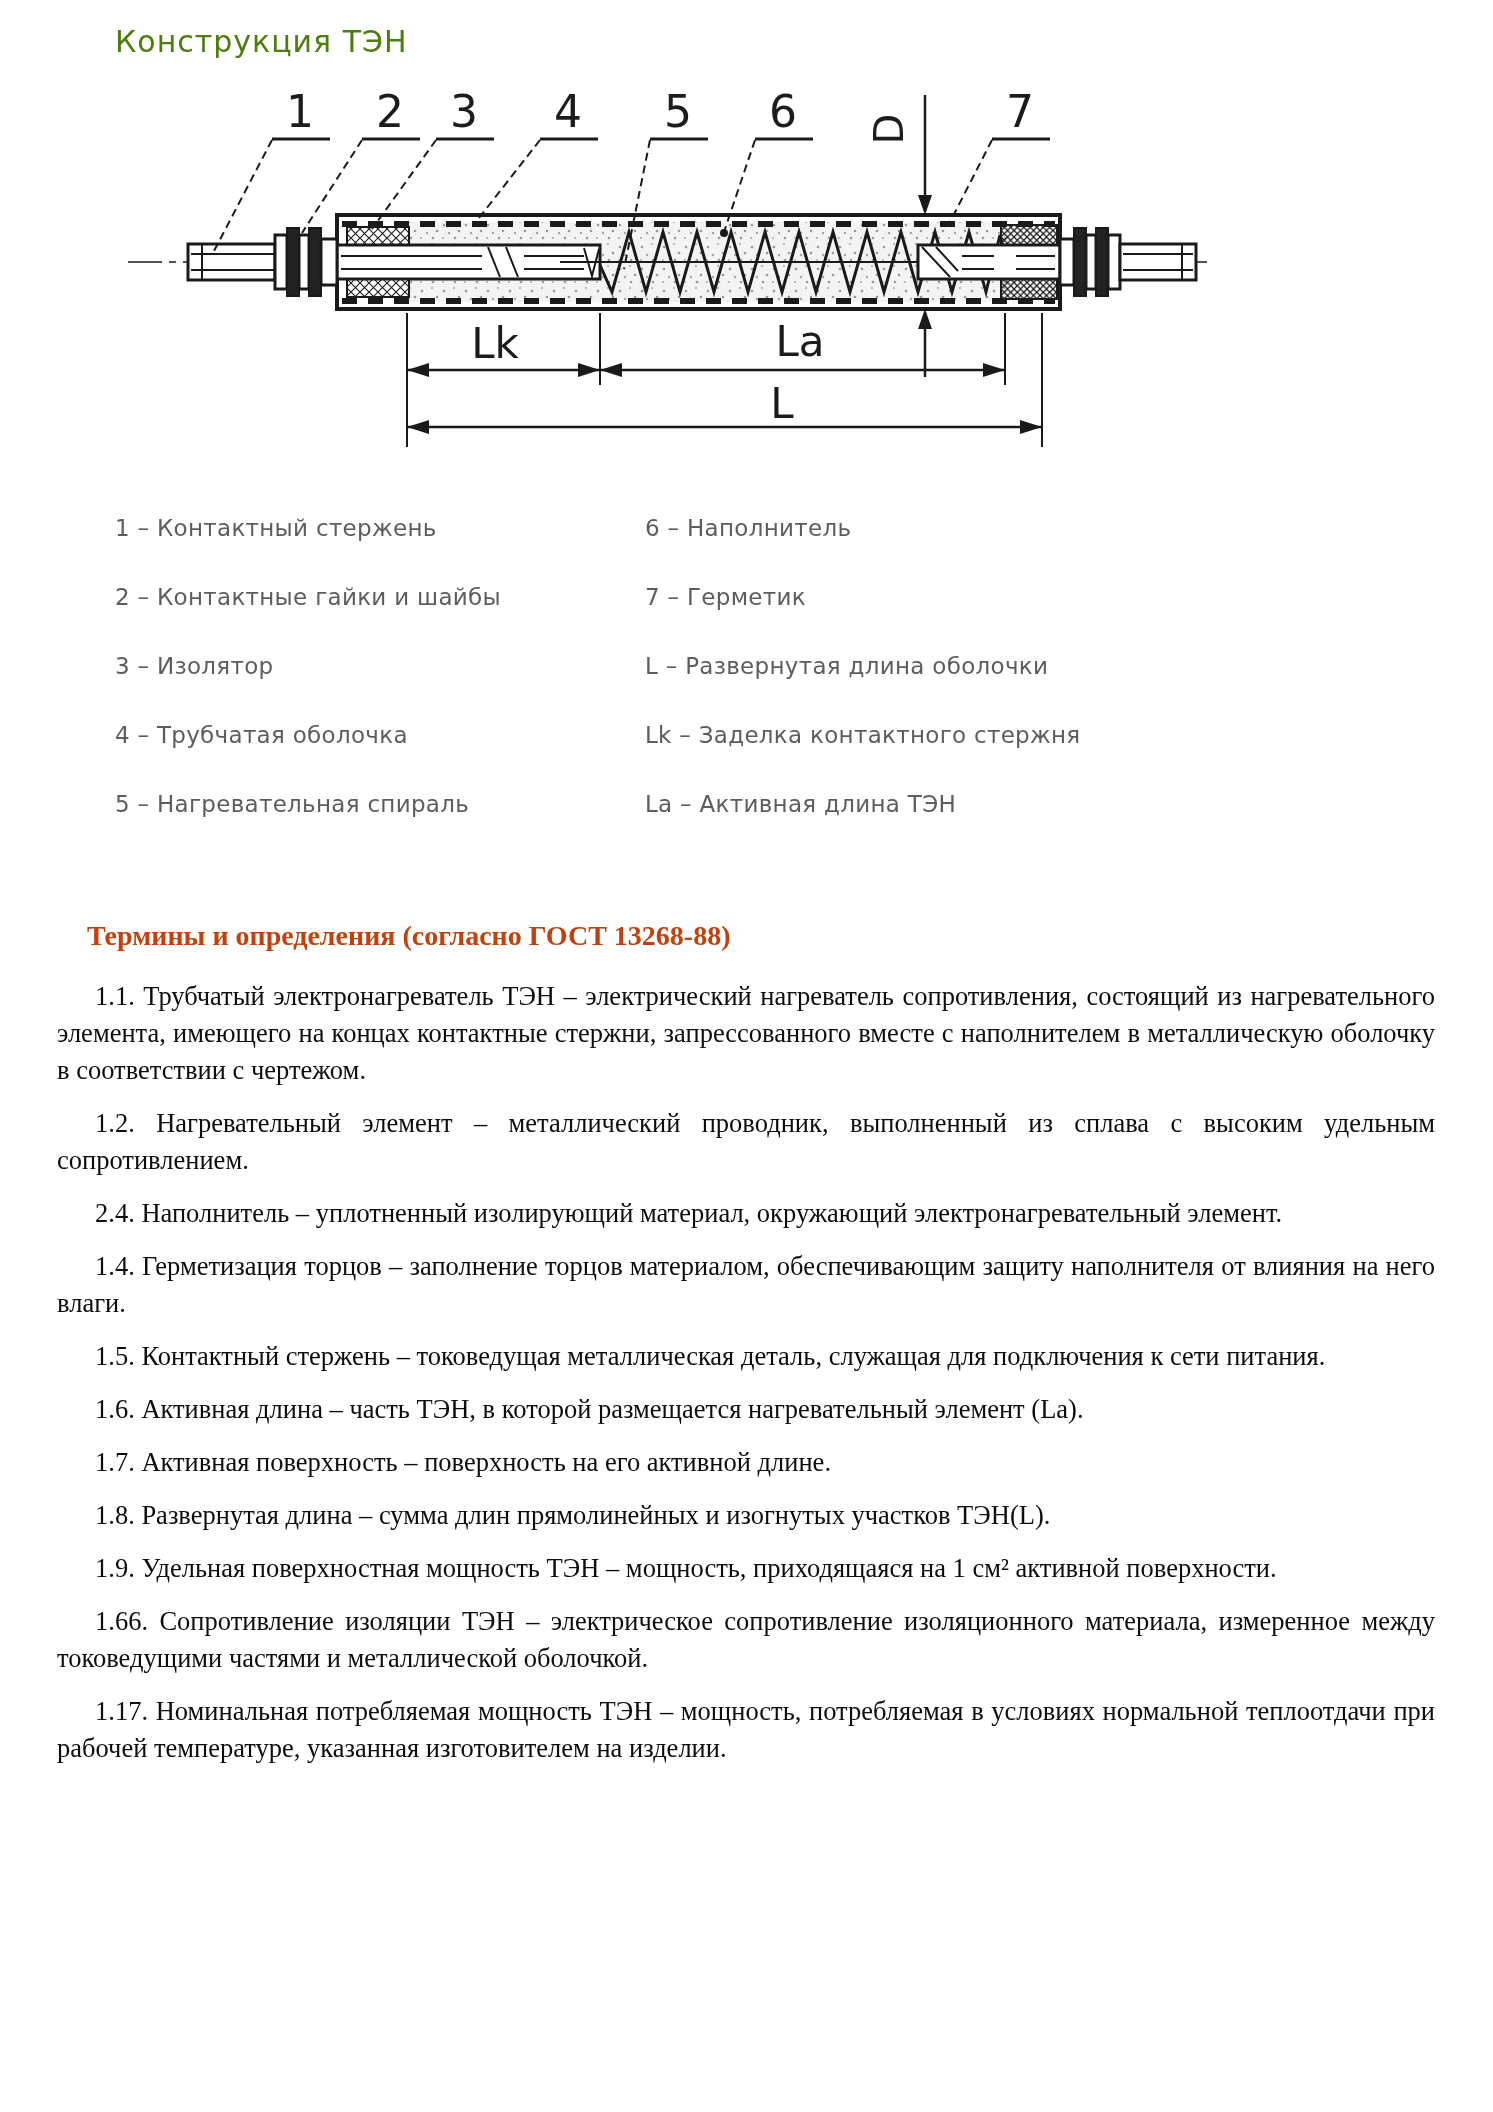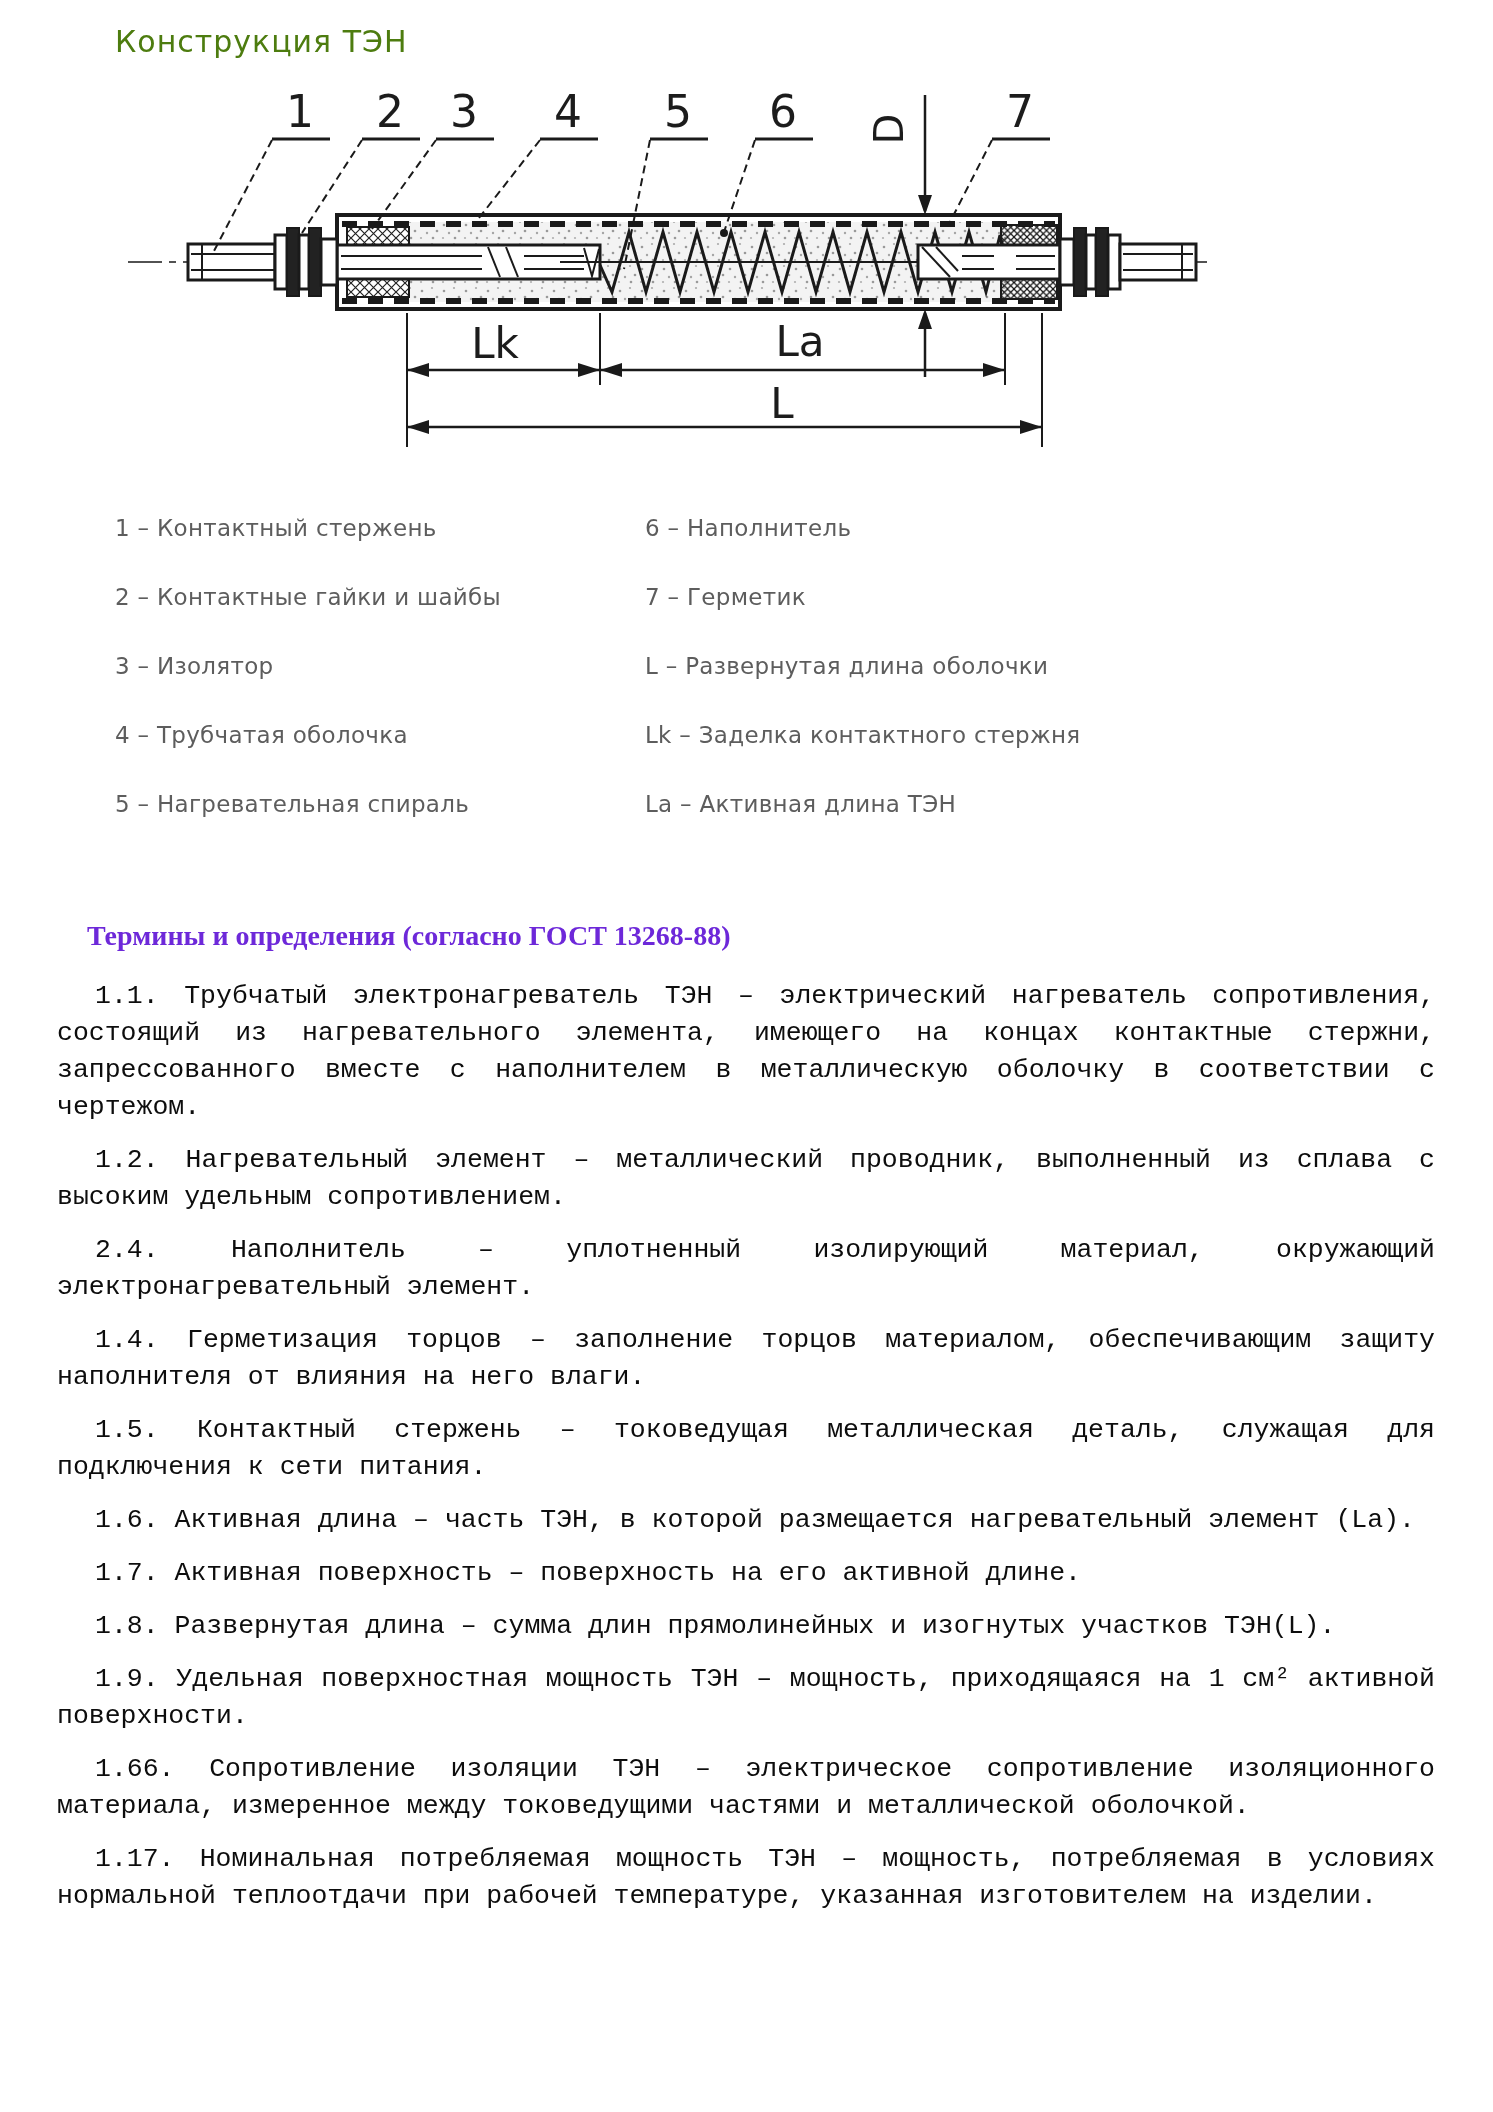--- a/index.html
+++ b/index.html
@@ -31,7 +31,7 @@
     font-size:28px;
     font-weight:bold;
     margin:0 0 26px 30px;
-    color:#6d28d9;
+    color:#c2410c;
     font-family:Liberation Serif, serif;
   }
   .terms p{

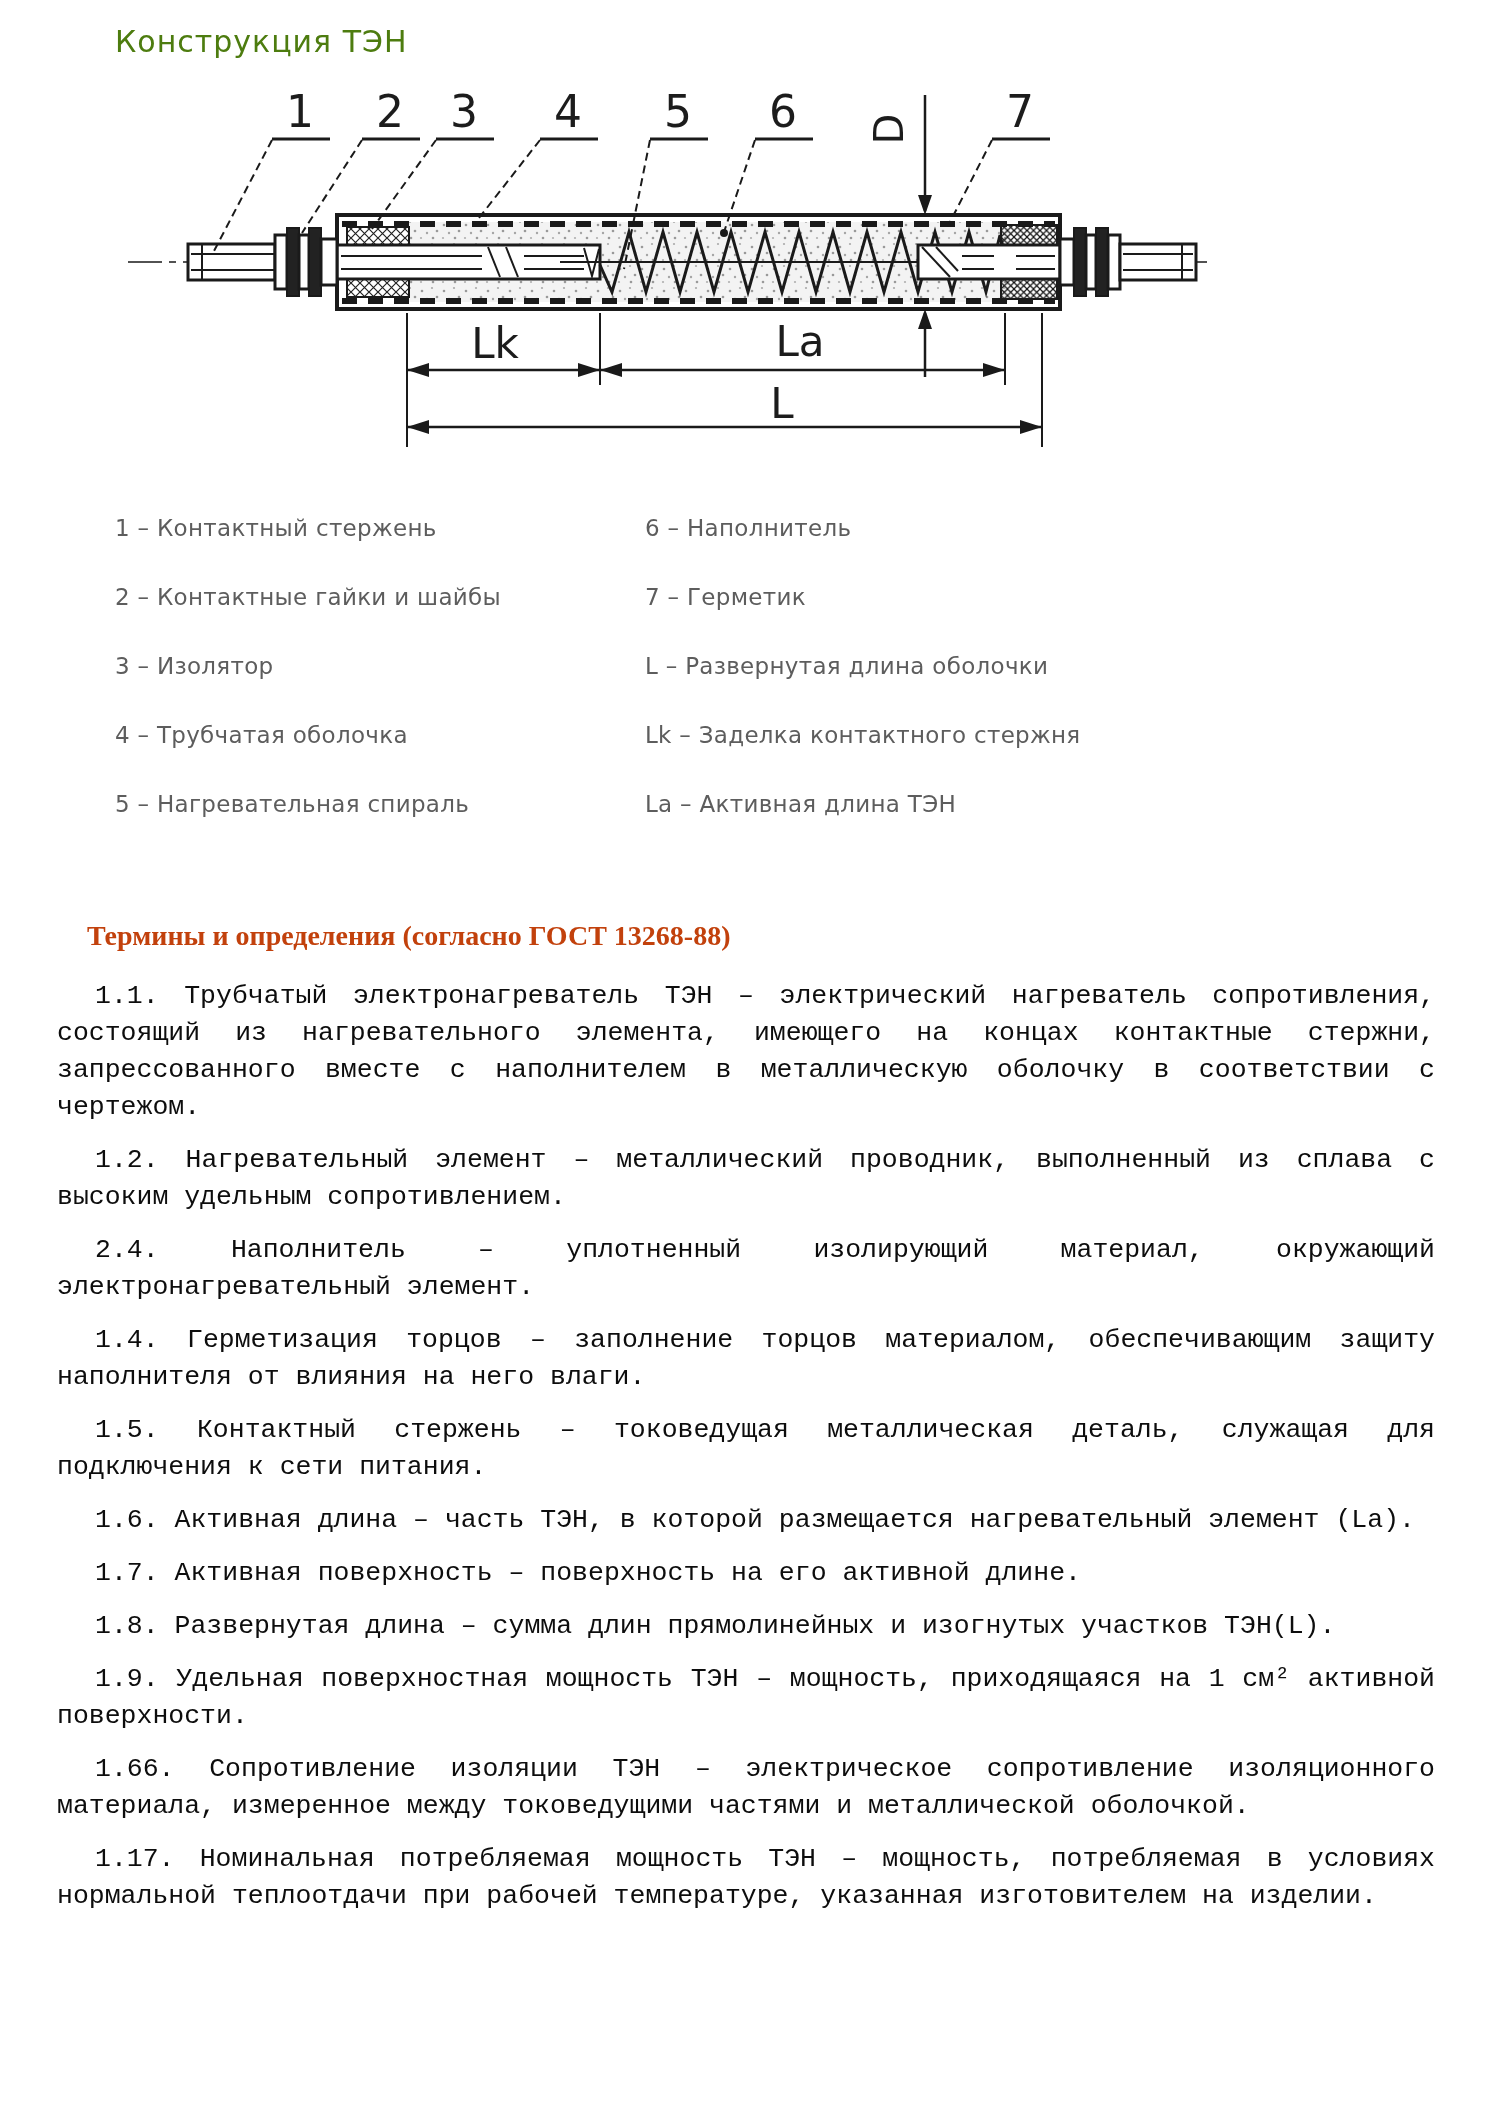--- a/index.html
+++ b/index.html
@@ -41,7 +41,6 @@
     text-indent:38px;
     text-align:justify;
     color:#0d0d0d;
-    font-family:Liberation Mono, monospace;
   }
 </style>
 </head>

